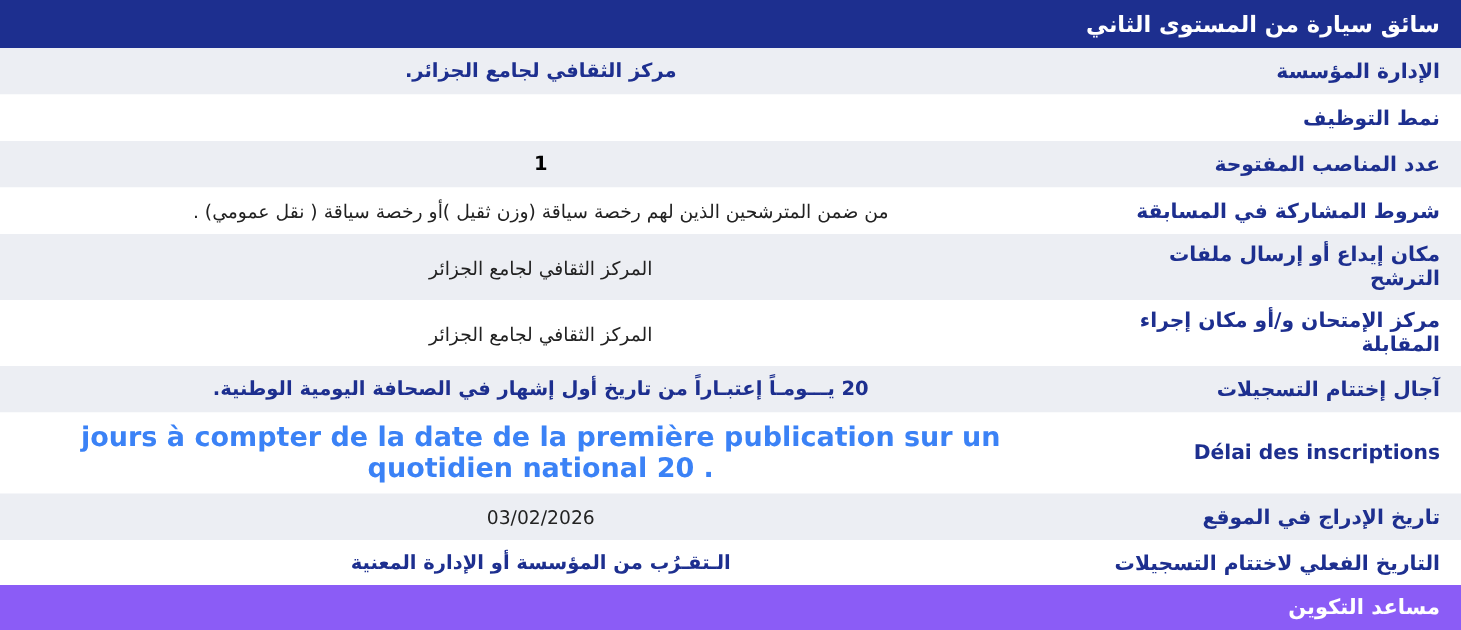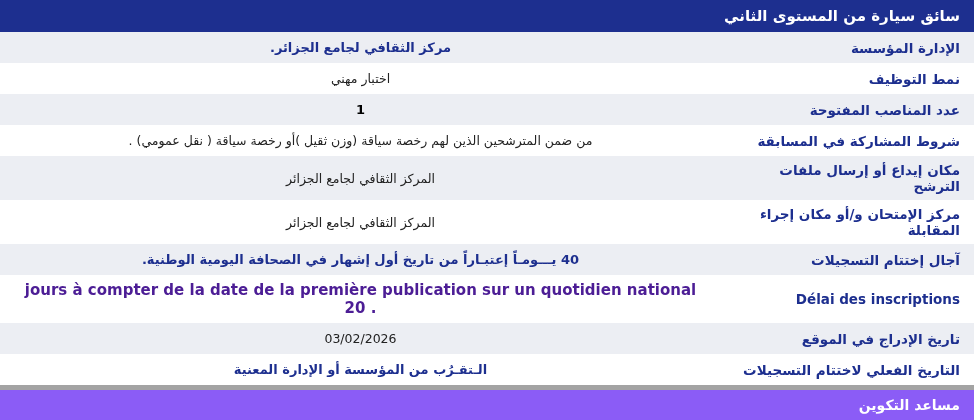--- a/index.html
+++ b/index.html
@@ -143,7 +143,6 @@
 
   <div class="row odd">
     <div class="cell-label">نمط التوظيف</div>
-    <div class="cell-value">اختبار مهني</div>
   </div>
 
   <div class="row even">

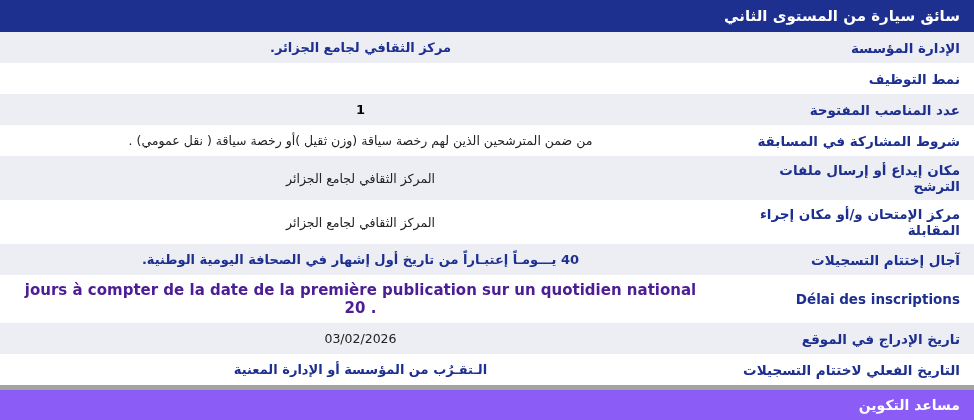--- a/index.html
+++ b/index.html
@@ -167,7 +167,7 @@
 
   <div class="row even">
     <div class="cell-label">آجال إختتام التسجيلات</div>
-    <div class="cell-value bold-blue">40 يـــومـاً إعتبـاراً من تاريخ أول إشهار في الصحافة اليومية الوطنية.</div>
+    <div class="cell-value bold-blue">20 يـــومـاً إعتبـاراً من تاريخ أول إشهار في الصحافة اليومية الوطنية.</div>
   </div>
 
   <div class="row odd">

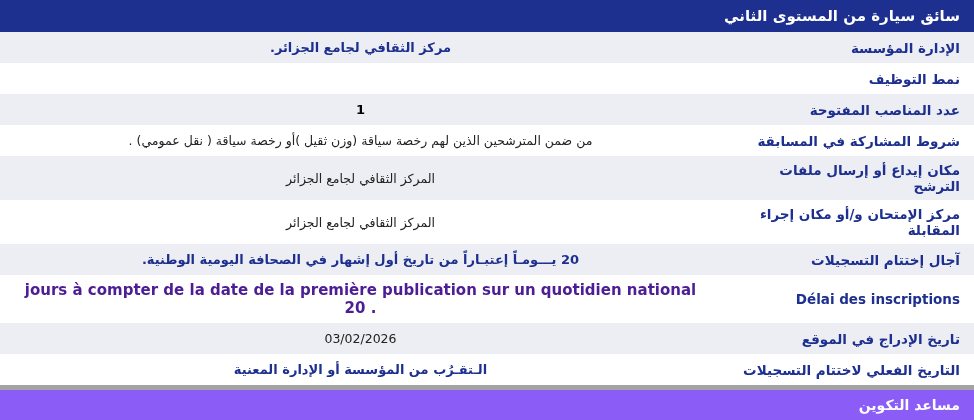--- a/index.html
+++ b/index.html
@@ -81,9 +81,9 @@
     font-size: 13px;
   }
   .cell-value.bold-dark {
-    color: #4c1d95;
-    font-weight: bold;
-    font-size: 15px;
+    color: #3b82f6;
+    font-weight: bold;
+    font-size: 18px;
   }
   .cell-value.ltr {
     direction: ltr;

